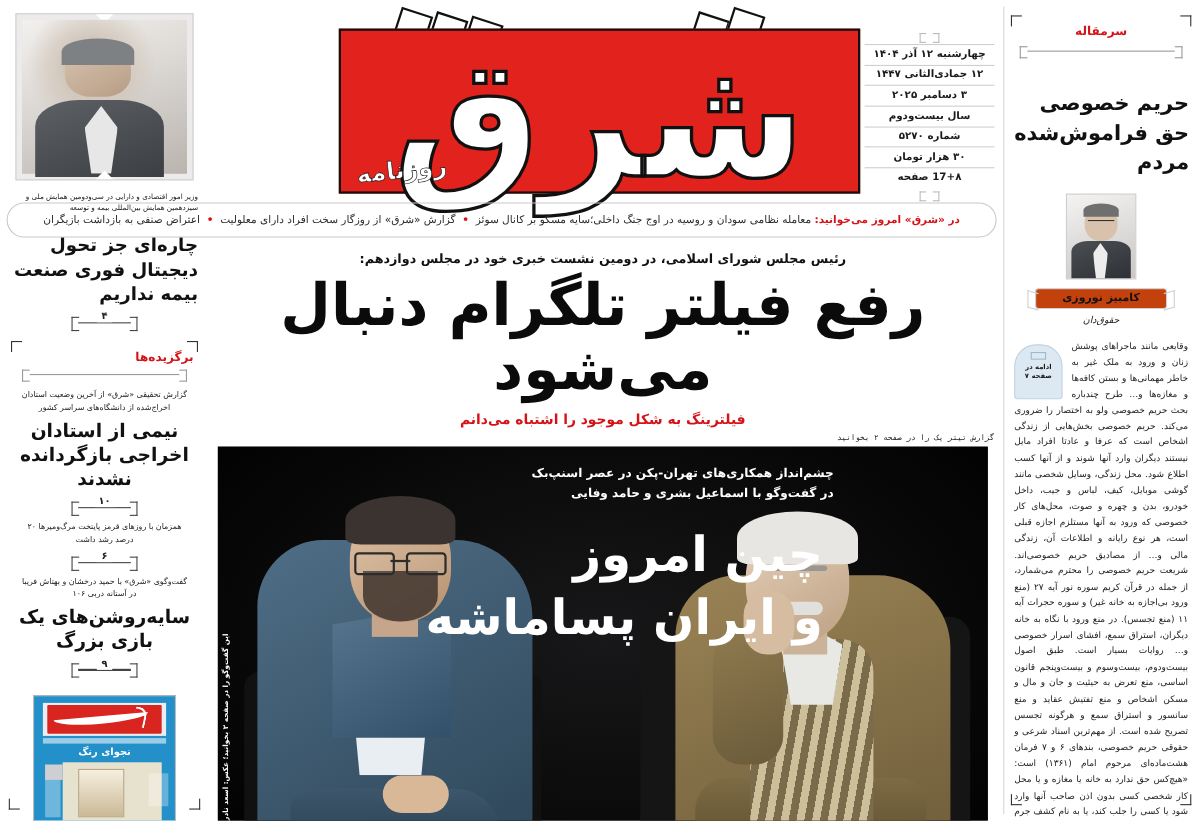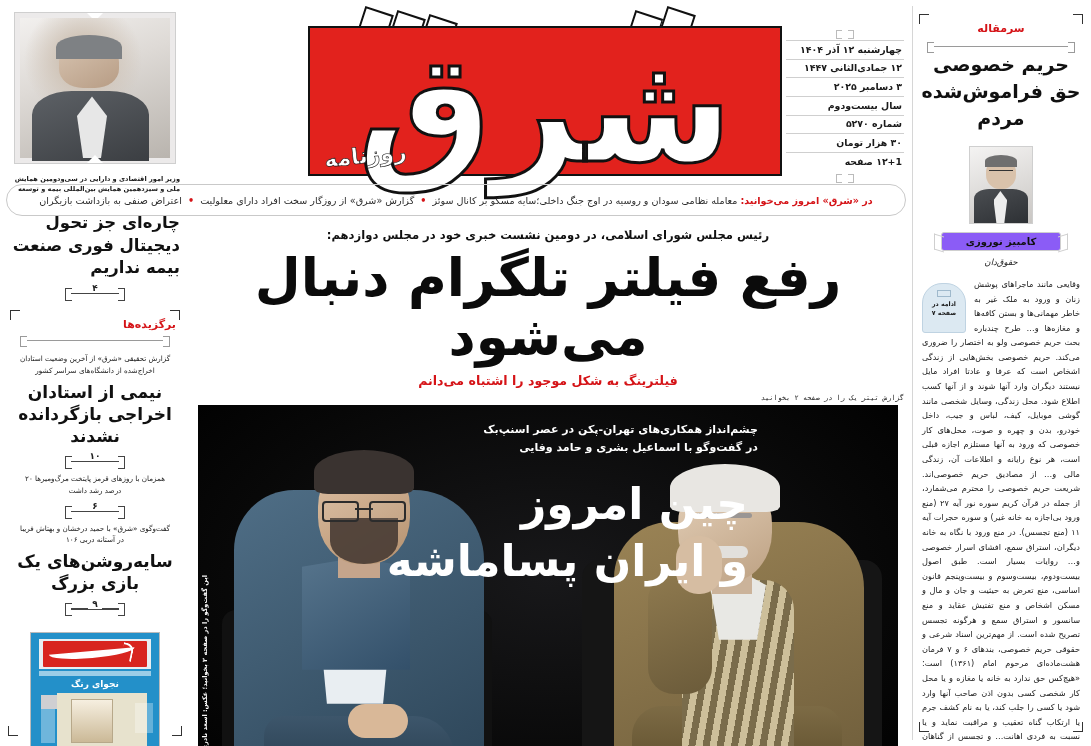--- a/index.html
+++ b/index.html
@@ -94,7 +94,7 @@
   .datebox .tick::before,.datebox .tick::after{content:"";position:absolute;top:0;width:5px;height:7px;border:1px solid #bbb;}
   .datebox .tick::before{left:0;border-right:none;}
   .datebox .tick::after{right:0;border-left:none;}
-  .dline{border-top:1px solid #cfcfcf;padding:2.5px 2px;font-size:9.4px;font-weight:bold;color:#1a1a1a;line-height:1.35;}
+  .dline{border-top:1px solid #cfcfcf;padding:2.5px 2px;text-align:center;font-size:9.4px;font-weight:bold;color:#1a1a1a;line-height:1.35;}
   .dline:last-of-type{border-bottom:1px solid #cfcfcf;}
 
   

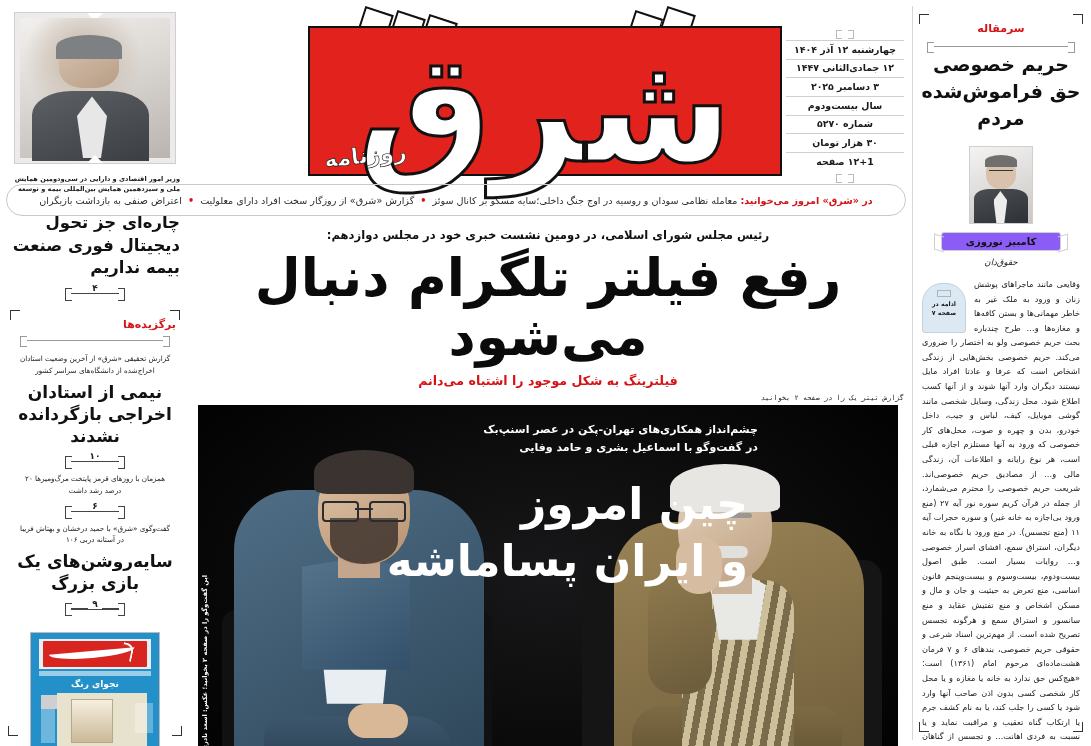--- a/index.html
+++ b/index.html
@@ -152,7 +152,7 @@
   
   .rightcol{position:absolute;left:912px;top:6px;width:176px;height:734px;border-left:1px solid #d6d6d6;}
   .ed-label{font-size:11px;font-weight:bold;color:#d51317;text-align:center;letter-spacing:2.2px;margin-top:16px;}
-  .ed-title{font-size:19px;line-height:1.42;font-weight:bold;text-align:center;color:#111;margin:0 8px 0;}
+  .ed-title{font-size:19px;line-height:1.42;font-weight:bold;text-align:right;color:#111;margin:30px 8px 0;}
   .ed-photo{position:relative;width:62px;height:76px;margin:14px auto 0;border:1px solid #cfcfcf;background:#efeeee;overflow:hidden;}
   .ed-photo .bg{position:absolute;inset:0;background:linear-gradient(160deg,#f4f3f2,#c9c6c3);}
   .ed-photo .hd{position:absolute;left:26%;top:14%;width:48%;height:42%;border-radius:45%;background:#d9c2ab;}

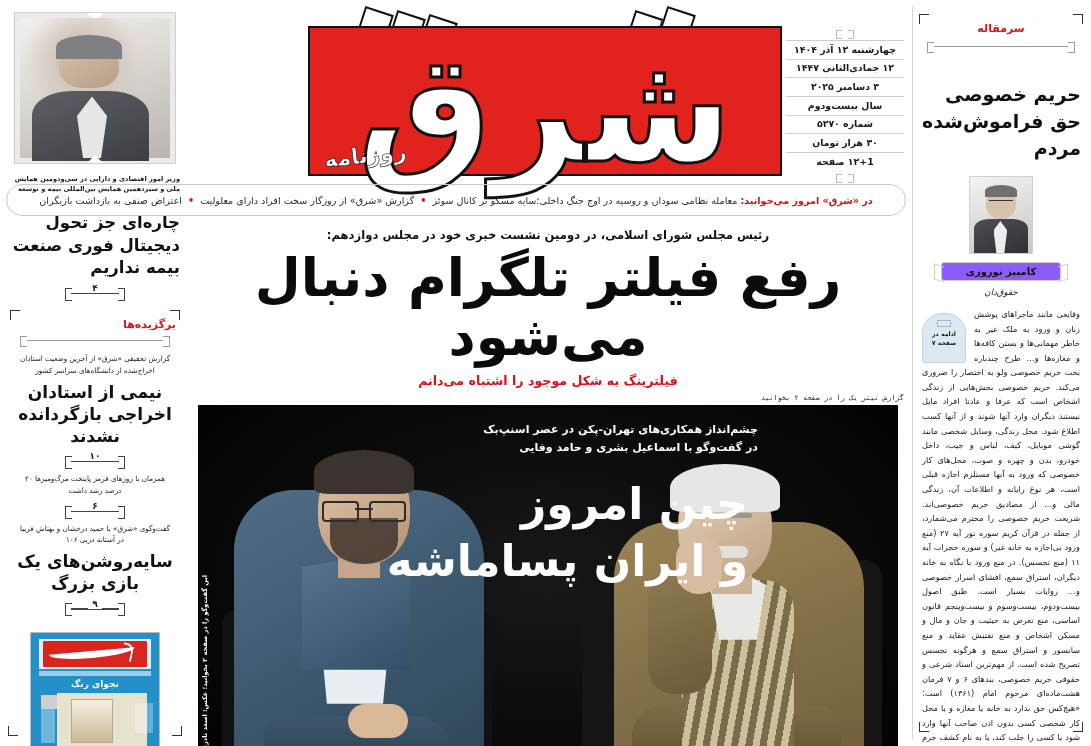--- a/index.html
+++ b/index.html
@@ -283,7 +283,7 @@
     <div class="dline">سال بیست‌ودوم</div>
     <div class="dline">شماره ۵۲۷۰</div>
     <div class="dline">۳۰ هزار تومان</div>
-    <div class="dline">۱۲+1 صفحه</div>
+    <div class="dline">17+۸ صفحه</div>
     <div class="tick" style="margin-top:3px;"></div>
   </div>
 

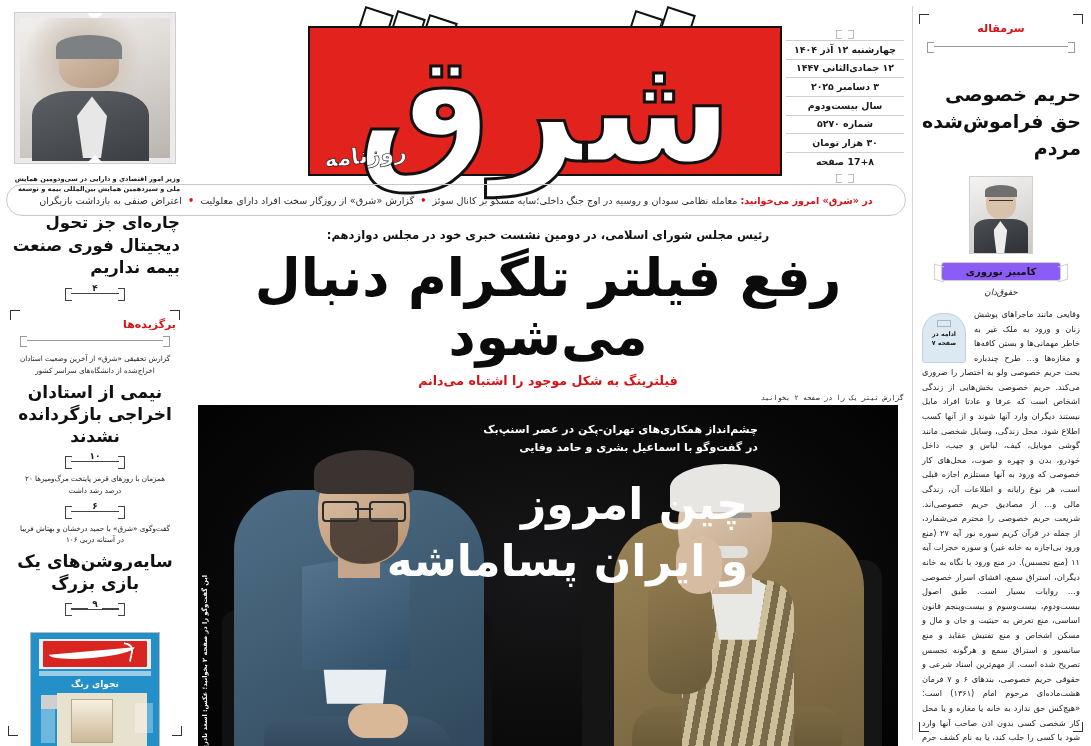--- a/index.html
+++ b/index.html
@@ -46,7 +46,7 @@
   .notch-bot{position:absolute;left:50%;bottom:-1px;transform:translateX(-50%);width:18px;height:9px;background:#fff;
       clip-path:polygon(50% 0,100% 100%,0 100%);}
 
-  .ad-kicker{font-size:6.6px;line-height:1.55;font-weight:bold;text-align:right;margin:10px 6px 4px 2px;color:#1a1a1a;}
+  .ad-kicker{font-size:6.6px;line-height:1.55;font-weight:normal;text-align:right;margin:10px 6px 4px 2px;color:#1a1a1a;}
   .ad-title{font-size:16.5px;line-height:1.34;font-weight:bold;text-align:right;margin:18px 6px 0 2px;color:#111;letter-spacing:-.2px;}
 
   .briefbox{position:relative;margin:10px 6px 0 6px;padding:8px 4px 6px;}

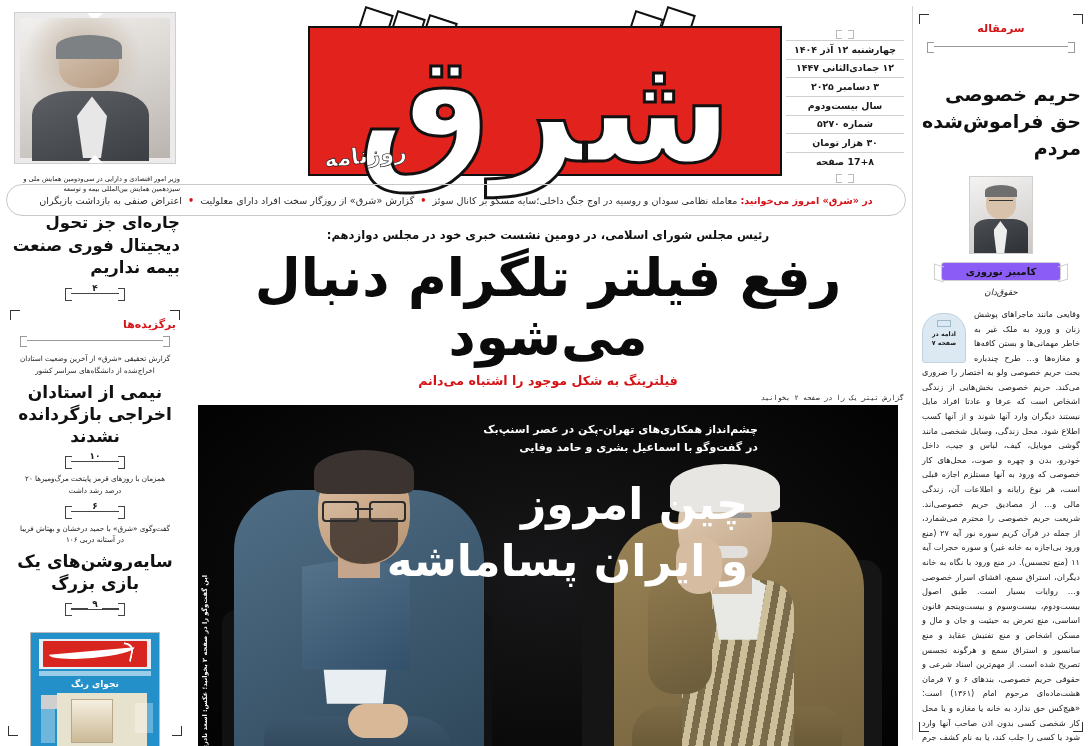--- a/index.html
+++ b/index.html
@@ -161,7 +161,7 @@
   .ed-photo .bd{position:absolute;left:6%;top:56%;width:88%;height:46%;border-radius:28% 28% 0 0;background:linear-gradient(160deg,#4b4e52,#2d3034);}
   .ed-photo .sh{position:absolute;left:38%;top:58%;width:22%;height:44%;background:#ededed;clip-path:polygon(50% 0,100% 28%,78% 100%,22% 100%,0 28%);}
   .ed-namebox{position:relative;width:120px;margin:8px auto 0;text-align:center;}
-  .ed-namebox .plate{border:1px solid #cfcfcf;border-radius:3px;padding:3px 0;font-size:10px;font-weight:bold;color:#111;background:#8b5cf6;}
+  .ed-namebox .plate{border:1px solid #cfcfcf;border-radius:3px;padding:3px 0;font-size:10px;font-weight:bold;color:#111;background:#c2410c;}
   .ed-namebox .wingL,.ed-namebox .wingR{position:absolute;top:3px;width:9px;height:14px;border:1px solid #cfcfcf;}
   .ed-namebox .wingL{left:-7px;border-right:none;transform:skewY(16deg);}
   .ed-namebox .wingR{right:-7px;border-left:none;transform:skewY(-16deg);}

